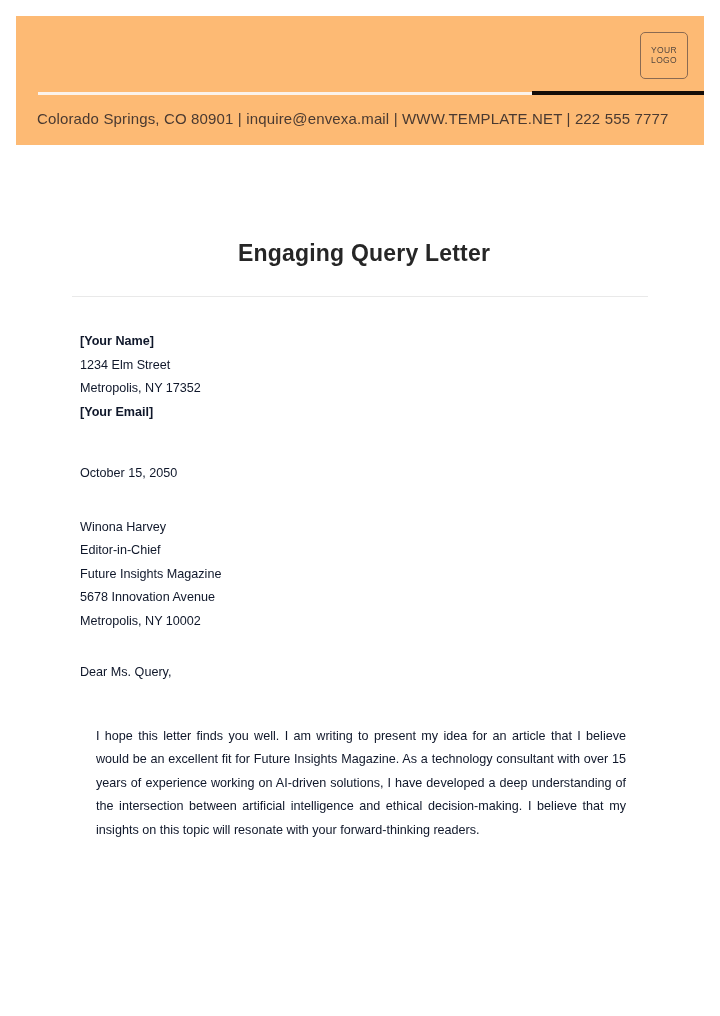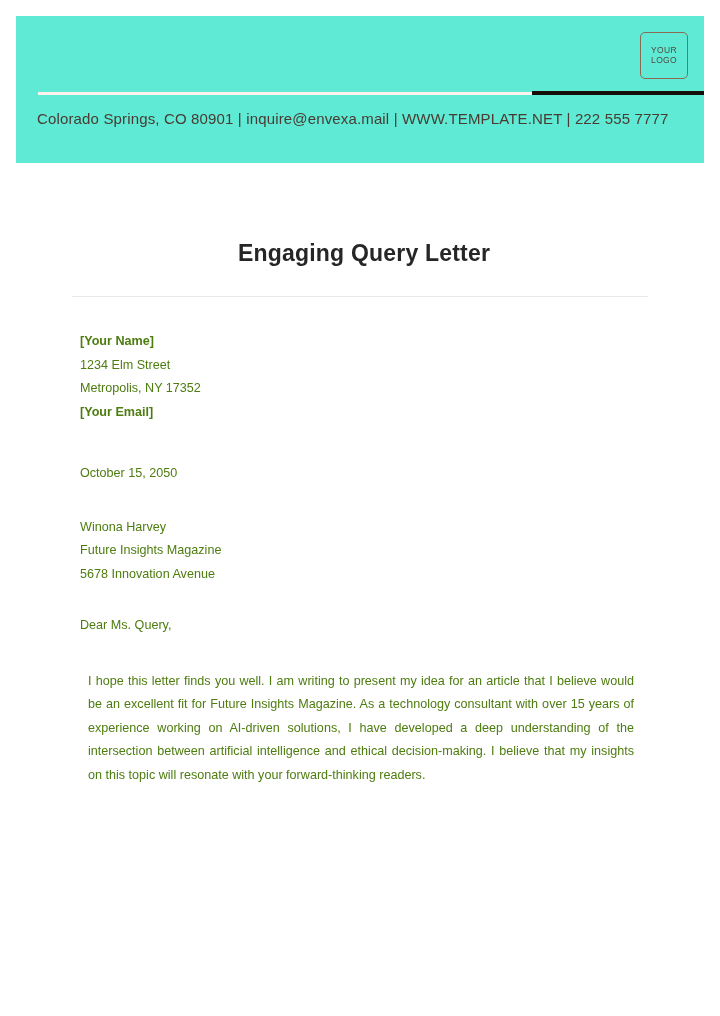--- a/index.html
+++ b/index.html
@@ -29,8 +29,8 @@
     left: 16px;
     top: 16px;
     width: 688px;
-    height: 147px;
-    background: #5eead4;
+    height: 129px;
+    background: #fdba74;
   }
 
   .logo-box {

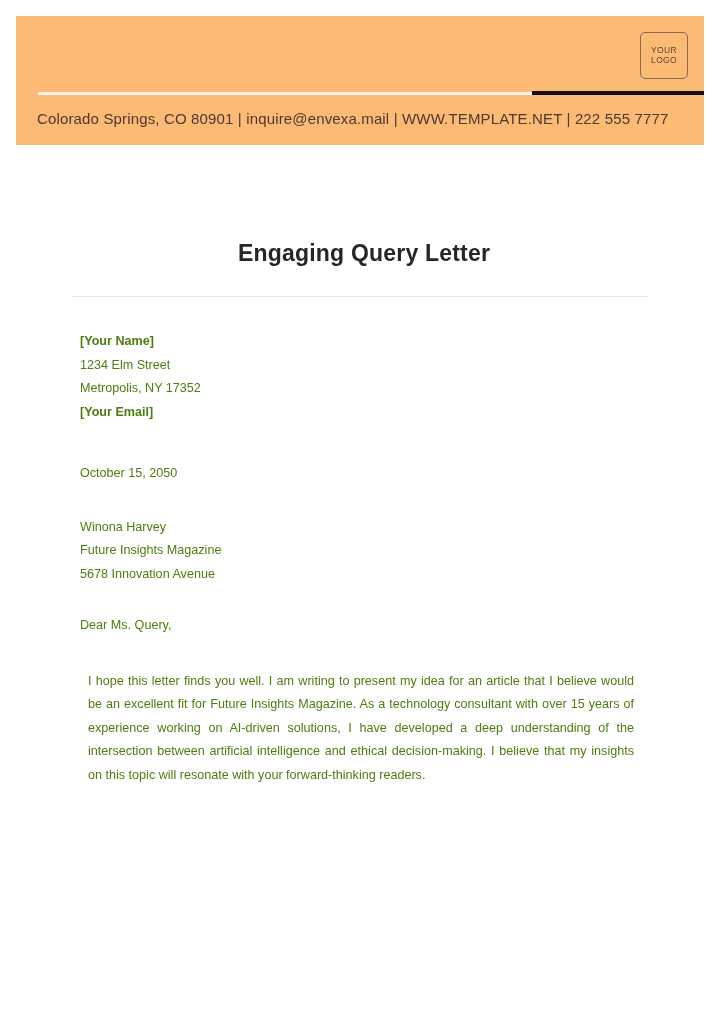--- a/index.html
+++ b/index.html
@@ -117,7 +117,7 @@
     width: 562px;
     font-size: 12.6px;
     line-height: 23.5px;
-    color: #4d7c0f;
+    color: #0f172a;
   }
 
   .block { margin: 0; }

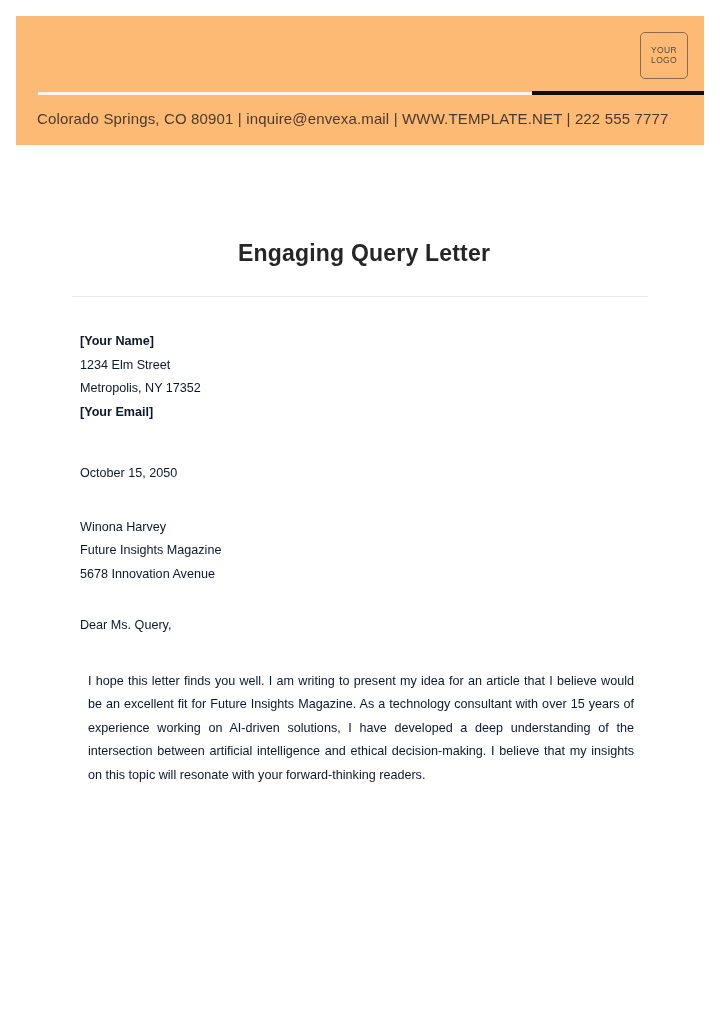--- a/index.html
+++ b/index.html
@@ -179,6 +179,7 @@
 
     <div class="block">
       <span class="line">Winona Harvey</span>
+      <span class="line">Editor-in-Chief</span>
       <span class="line">Future Insights Magazine</span>
       <span class="line">5678 Innovation Avenue</span>
     </div>

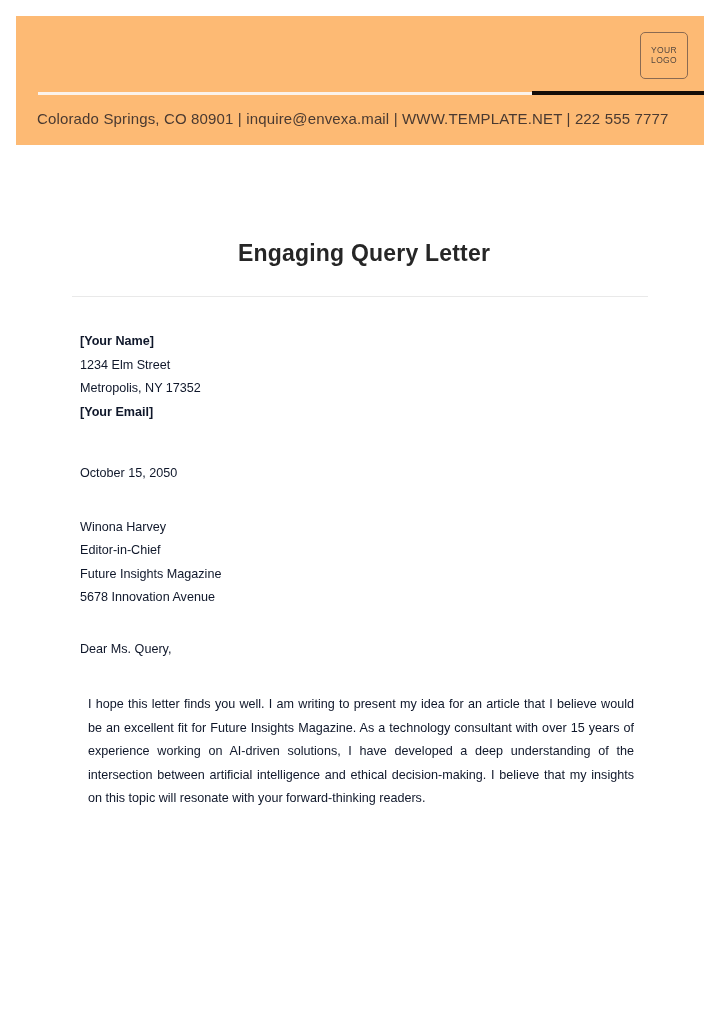--- a/index.html
+++ b/index.html
@@ -182,6 +182,7 @@
       <span class="line">Editor-in-Chief</span>
       <span class="line">Future Insights Magazine</span>
       <span class="line">5678 Innovation Avenue</span>
+      <span class="line">Metropolis, NY 10002</span>
     </div>
 
     <div class="gap-salutation"></div>

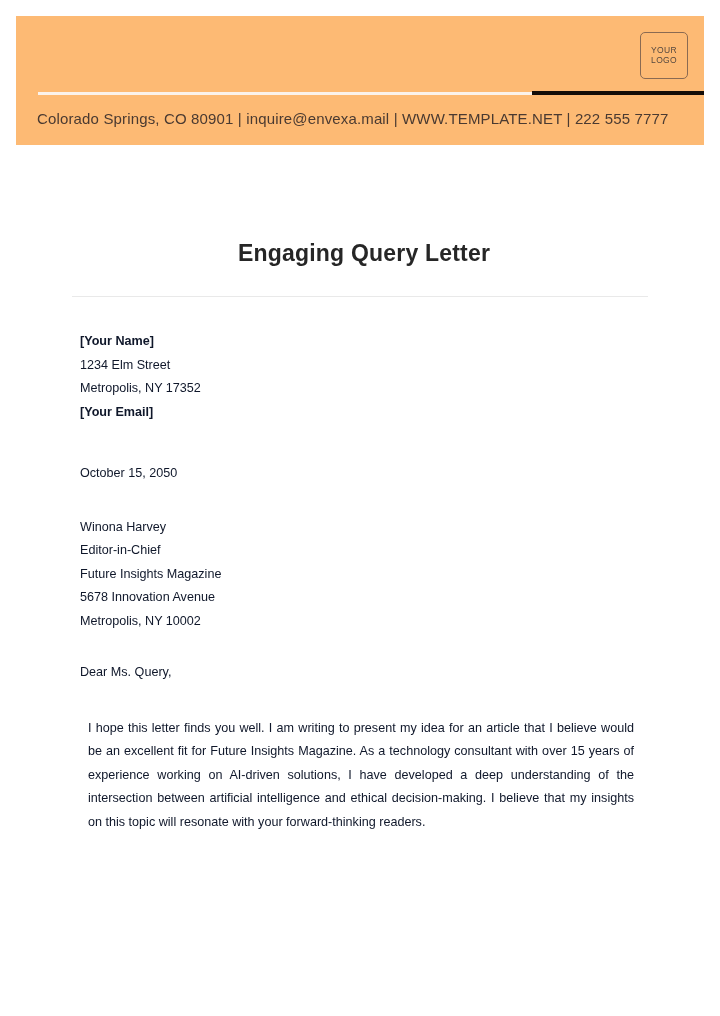--- a/index.html
+++ b/index.html
@@ -133,7 +133,7 @@
     text-align: justify;
     text-justify: inter-word;
     line-height: 23.5px;
-    margin: 8px;
+    margin: 16px;
   }
 </style>
 </head>

